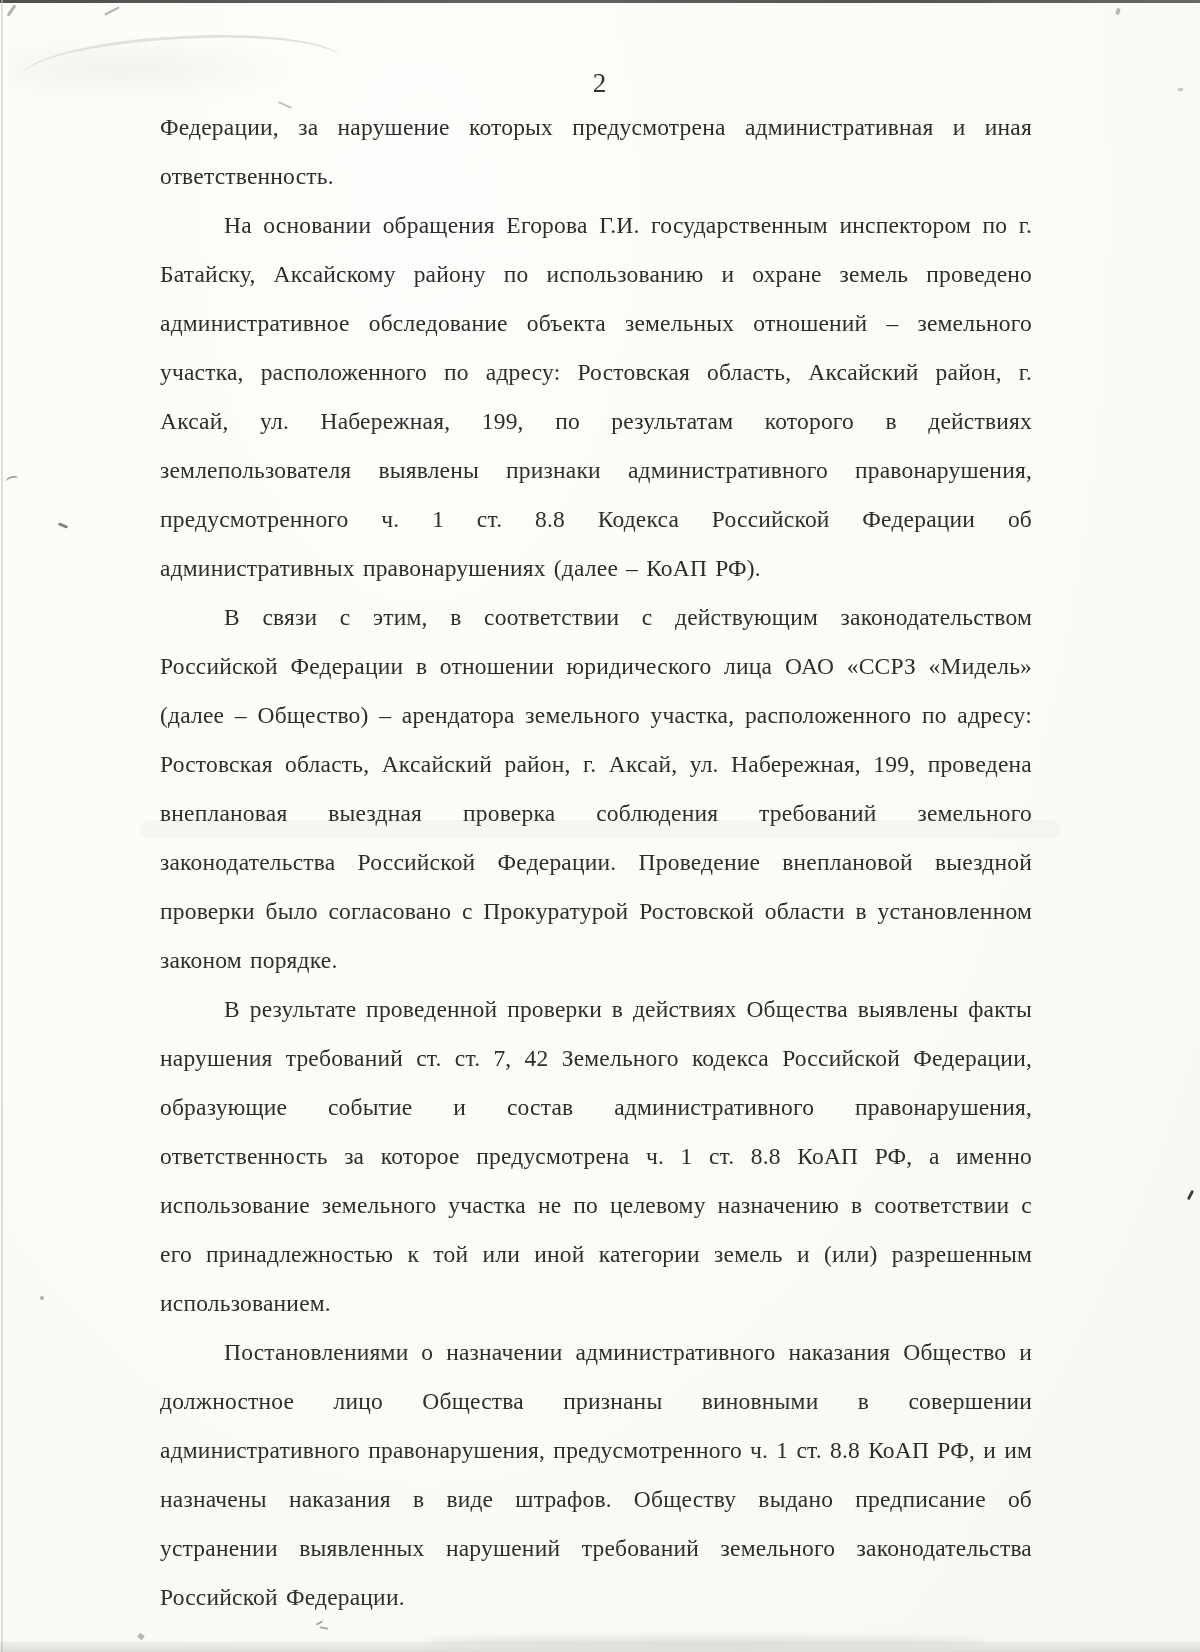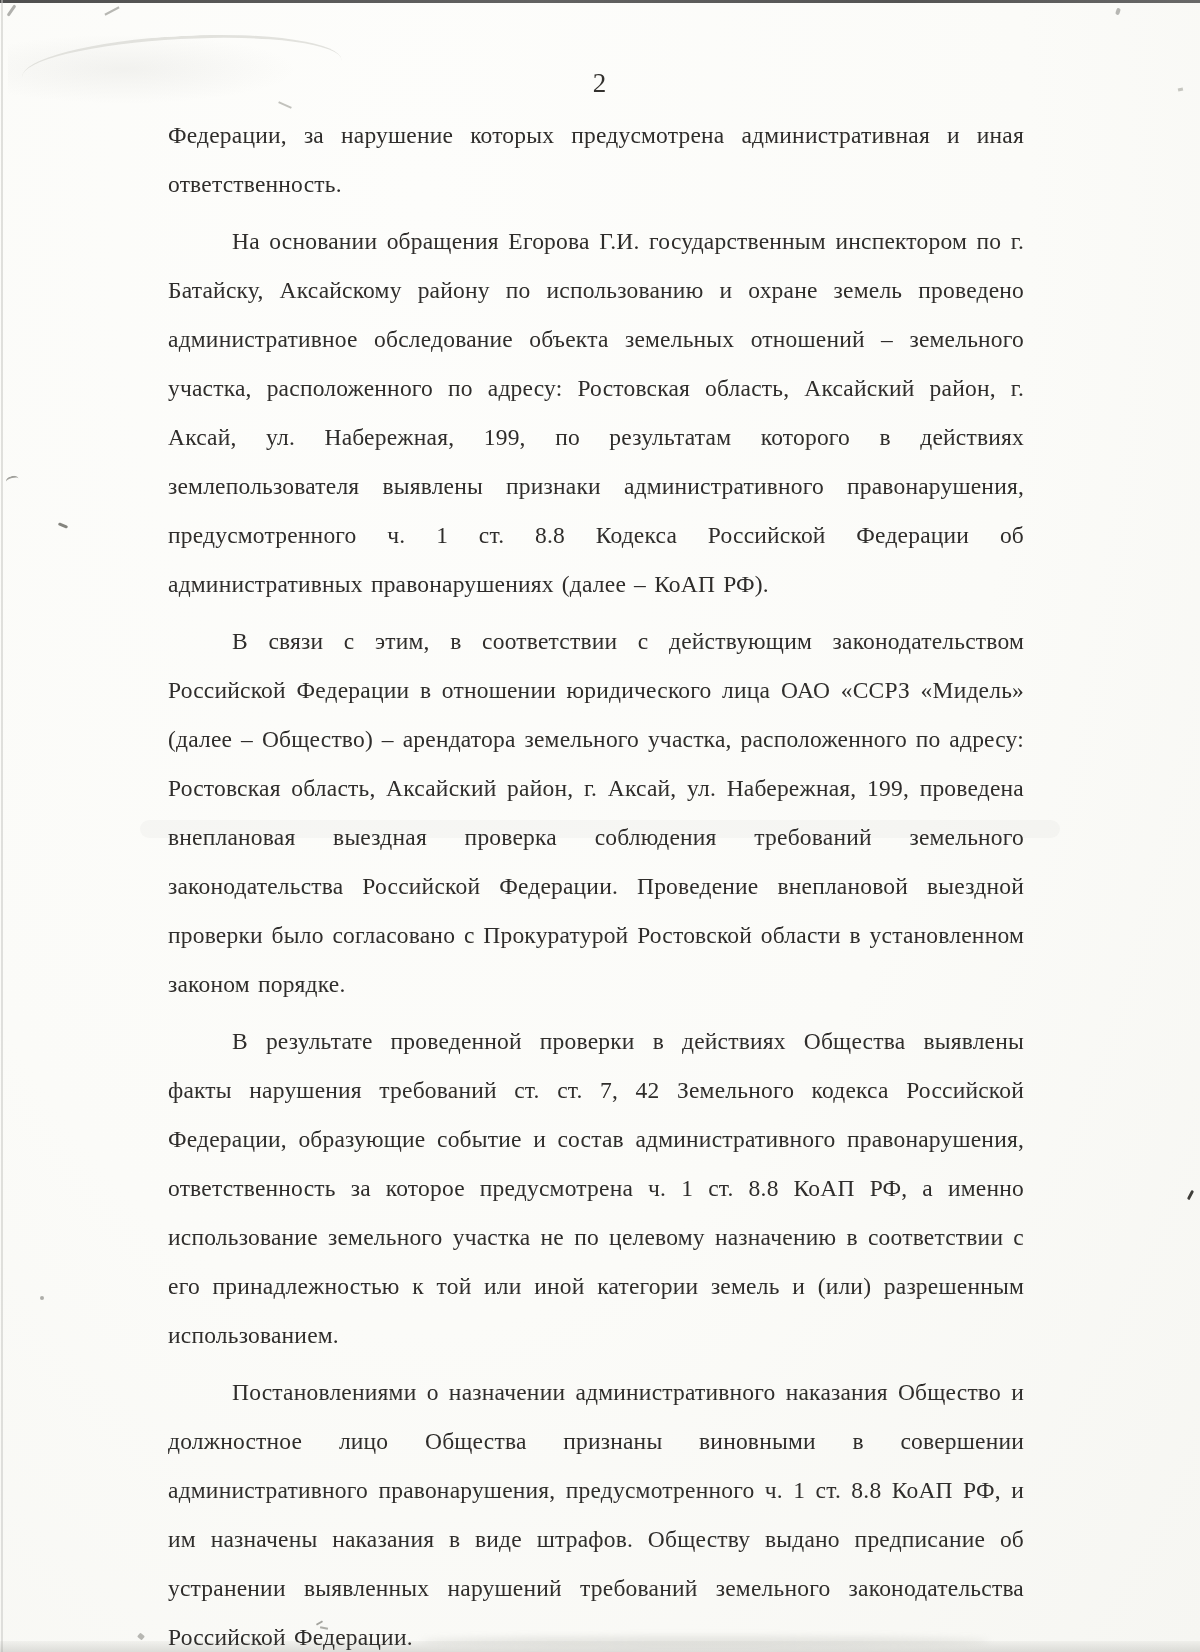--- a/index.html
+++ b/index.html
@@ -36,7 +36,7 @@
     word-spacing: 2px;
     letter-spacing: 0.2px;
   }
-  .doc-body p { margin: 8px; padding: 0; }
+  .doc-body p { margin: 0; padding: 0; }
   .doc-body p.indent { text-indent: 64px; }
 
   

